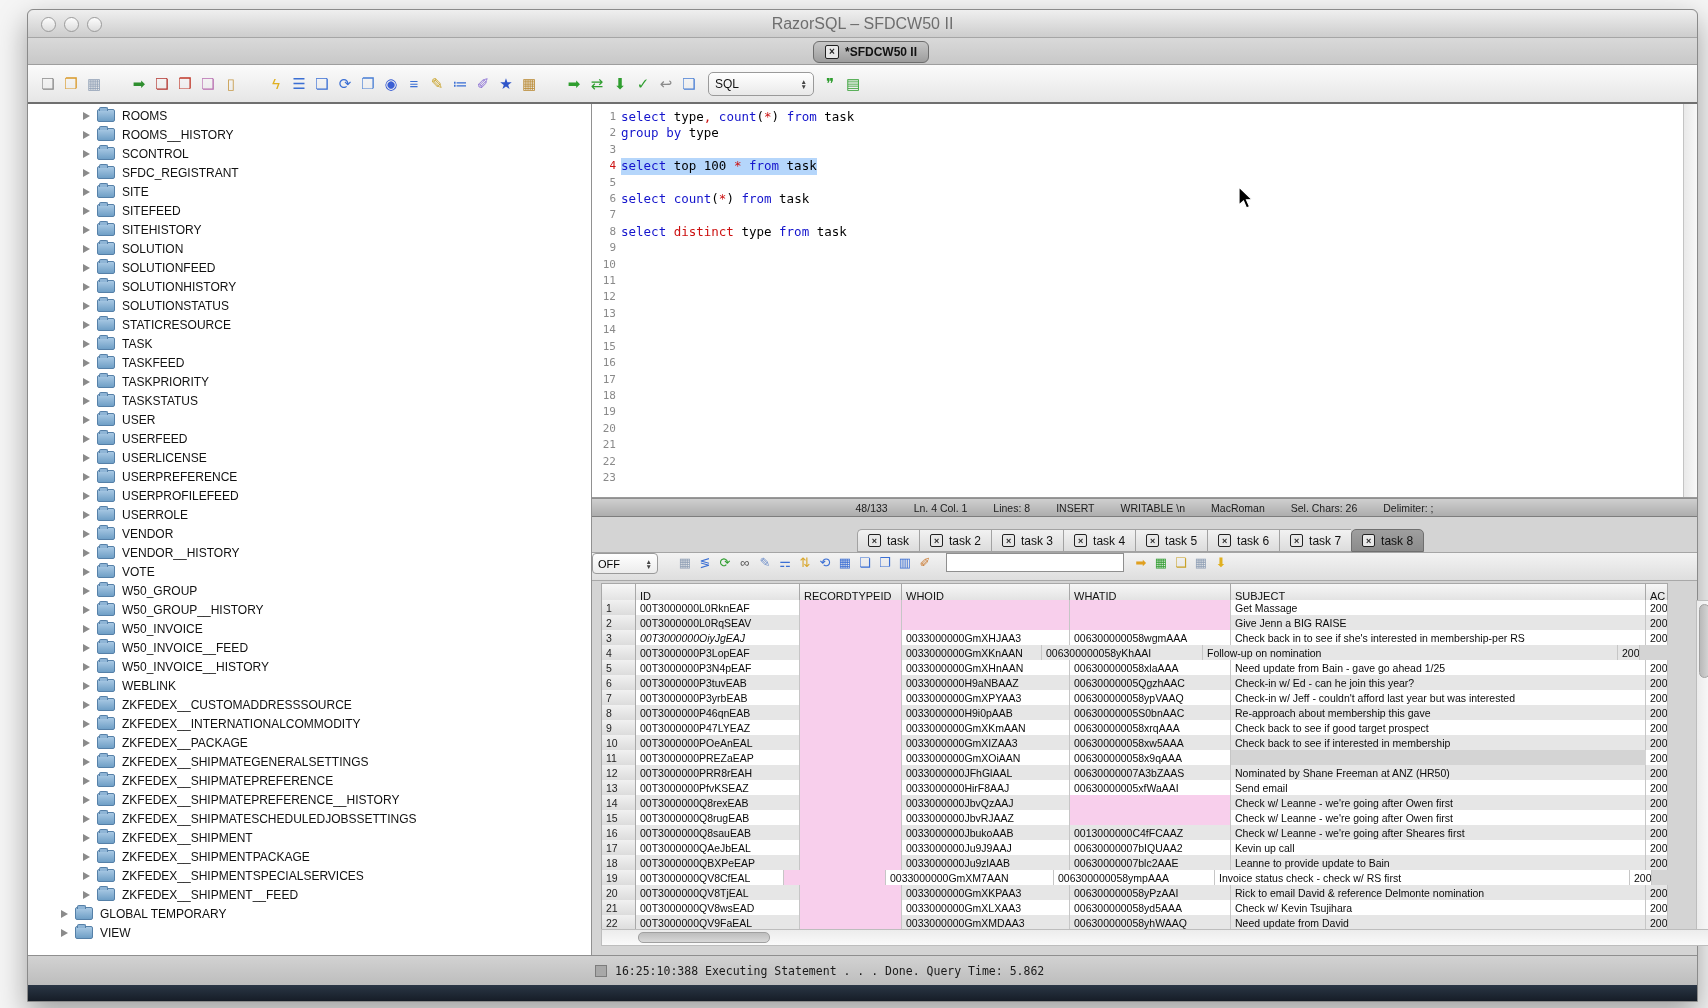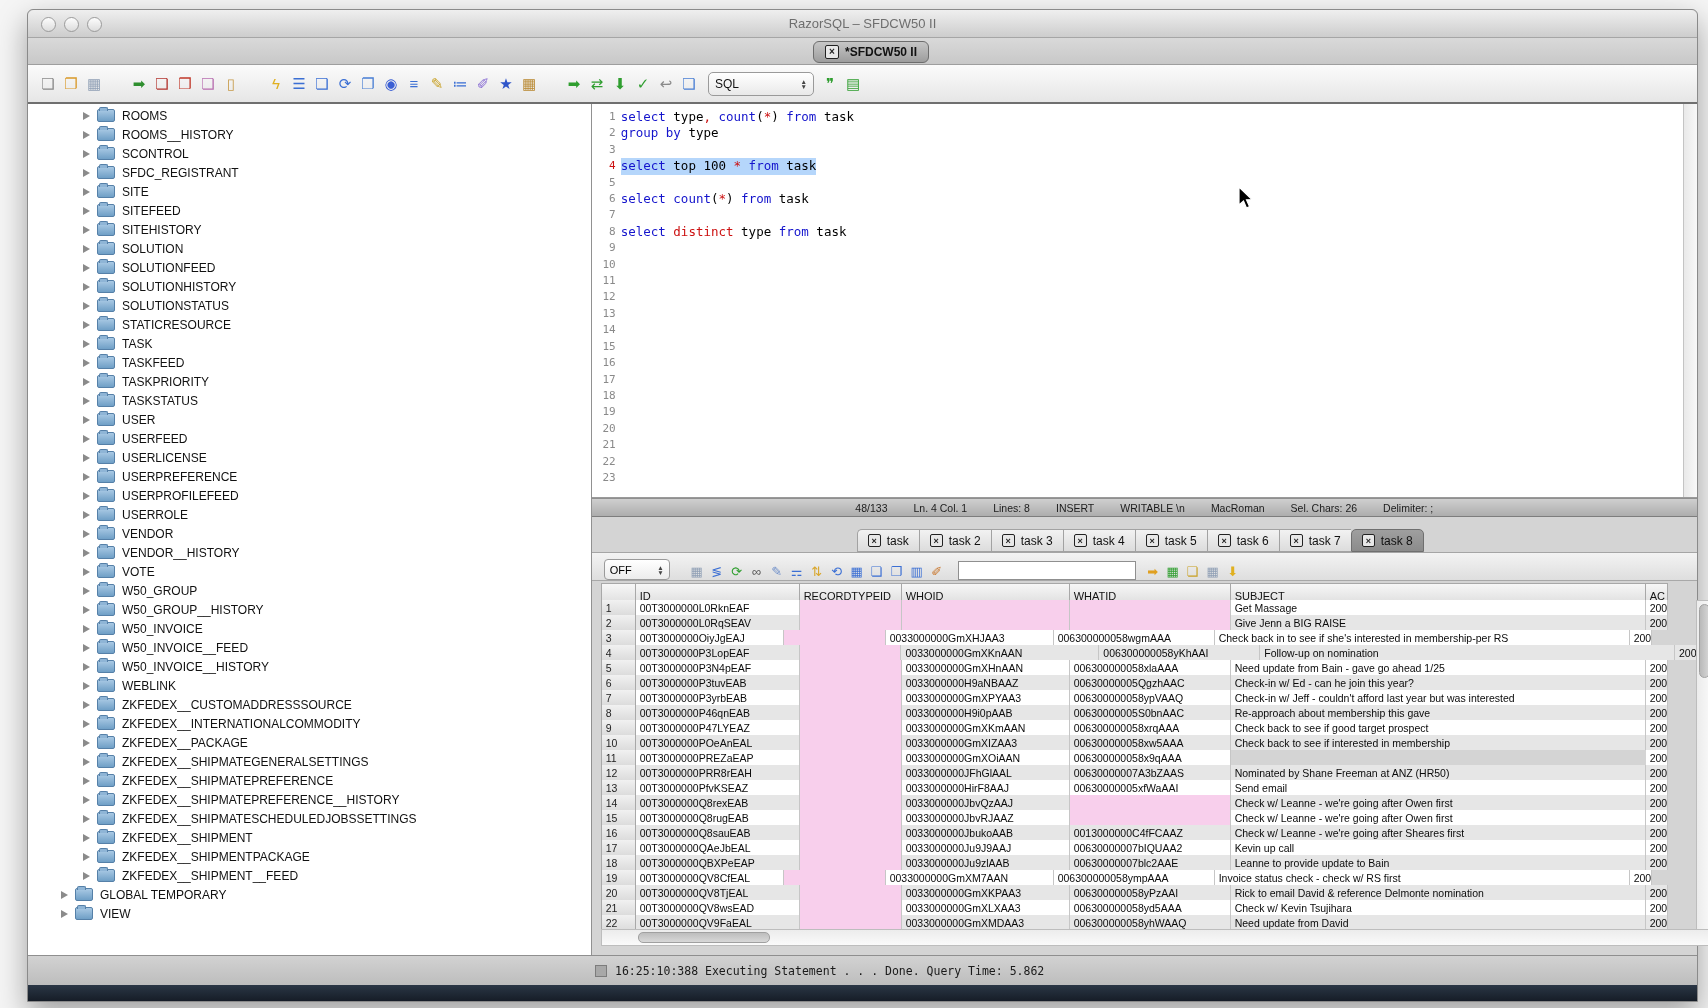--- a/index.html
+++ b/index.html
@@ -9,7 +9,7 @@
   .titlebar{height:27px;background:linear-gradient(#efefef,#cdcdcd);border-bottom:1px solid #a6a6a6;border-radius:6px 6px 0 0;position:relative;display:flex;align-items:center;justify-content:center;flex:0 0 auto;}
   .traffic{position:absolute;left:13px;top:7px;display:flex;gap:8px;}
   .light{width:13px;height:13px;border-radius:50%;border:1px solid #9b9b9b;background:linear-gradient(#fdfdfd,#dcdcdc);}
-  .title{font-size:13px;color:#6e6e6e;}
+  .title{font-size:16px;color:#6e6e6e;}
   
   .tabstrip{height:26px;background:linear-gradient(#d9d9d9,#c8c8c8);border-bottom:1px solid #9e9e9e;position:relative;flex:0 0 auto;}
   .doc-tab{position:absolute;left:785px;top:3px;height:20px;padding:0 11px;background:linear-gradient(#c6c6c6,#9d9d9d);border:1px solid #6d6d6d;border-radius:6px;display:flex;align-items:center;gap:6px;font-size:12px;font-weight:bold;color:#111;}

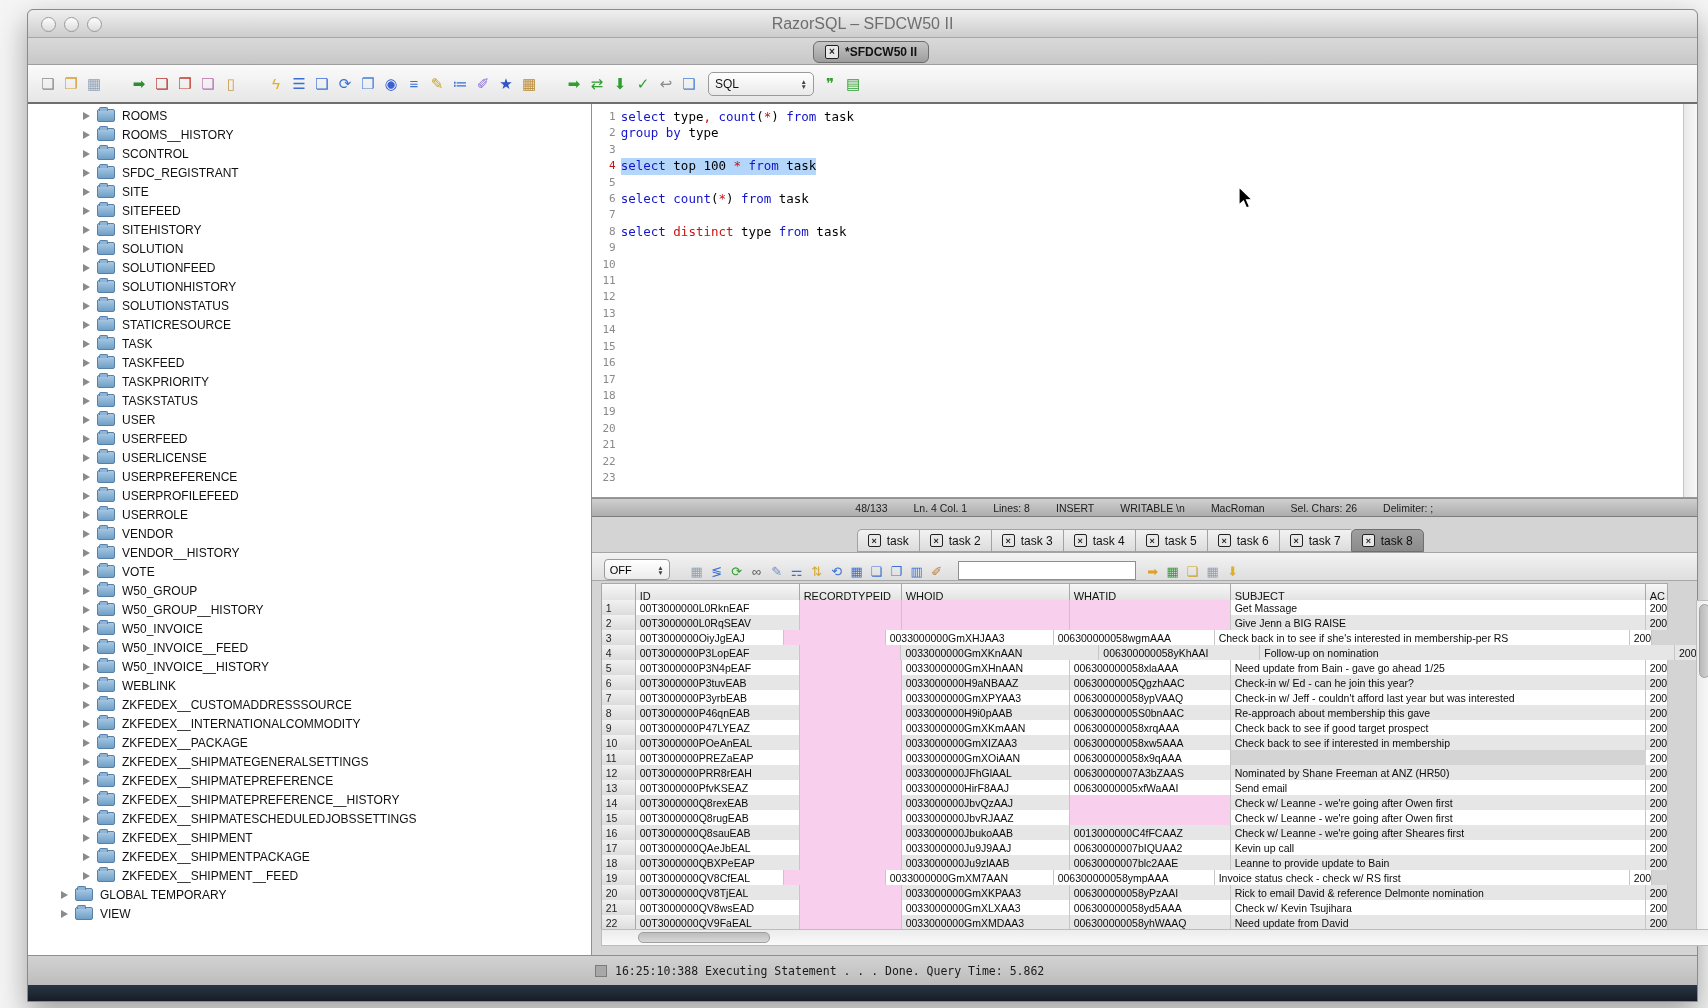--- a/index.html
+++ b/index.html
@@ -52,7 +52,7 @@
   .rtab.selected{background:linear-gradient(#9f9f9f,#8b8b8b);border-color:#6f6f6f;border-radius:5px 5px 0 0;}
   .rtab .closebox{width:11px;height:11px;font-size:9px;}
   
-  .rtoolbar{height:27px;background:linear-gradient(#f3f3f3,#dedede);border-bottom:1px solid #a8a8a8;display:flex;align-items:flex-end;padding:0 12px;flex:0 0 auto;}
+  .rtoolbar{height:27px;background:linear-gradient(#f3f3f3,#dedede);border-bottom:1px solid #a8a8a8;display:flex;align-items:flex-start;padding:0 0;flex:0 0 auto;}
   .limit-select{height:19px;width:54px;background:linear-gradient(#fff,#ececec);border:1px solid #9a9a9a;border-radius:4px;display:inline-flex;align-items:center;justify-content:space-between;font-size:11px;padding:0 5px;margin-right:18px;}
   .rtbi{width:18px;height:18px;display:inline-flex;align-items:center;justify-content:center;font-size:13px;margin-right:2px;}
   .search-input{width:168px;height:17px;border:1px solid #8f8f8f;background:#fff;font-size:11px;margin:0 8px 0 10px;padding:0 4px;font-family:"Liberation Sans",sans-serif;}

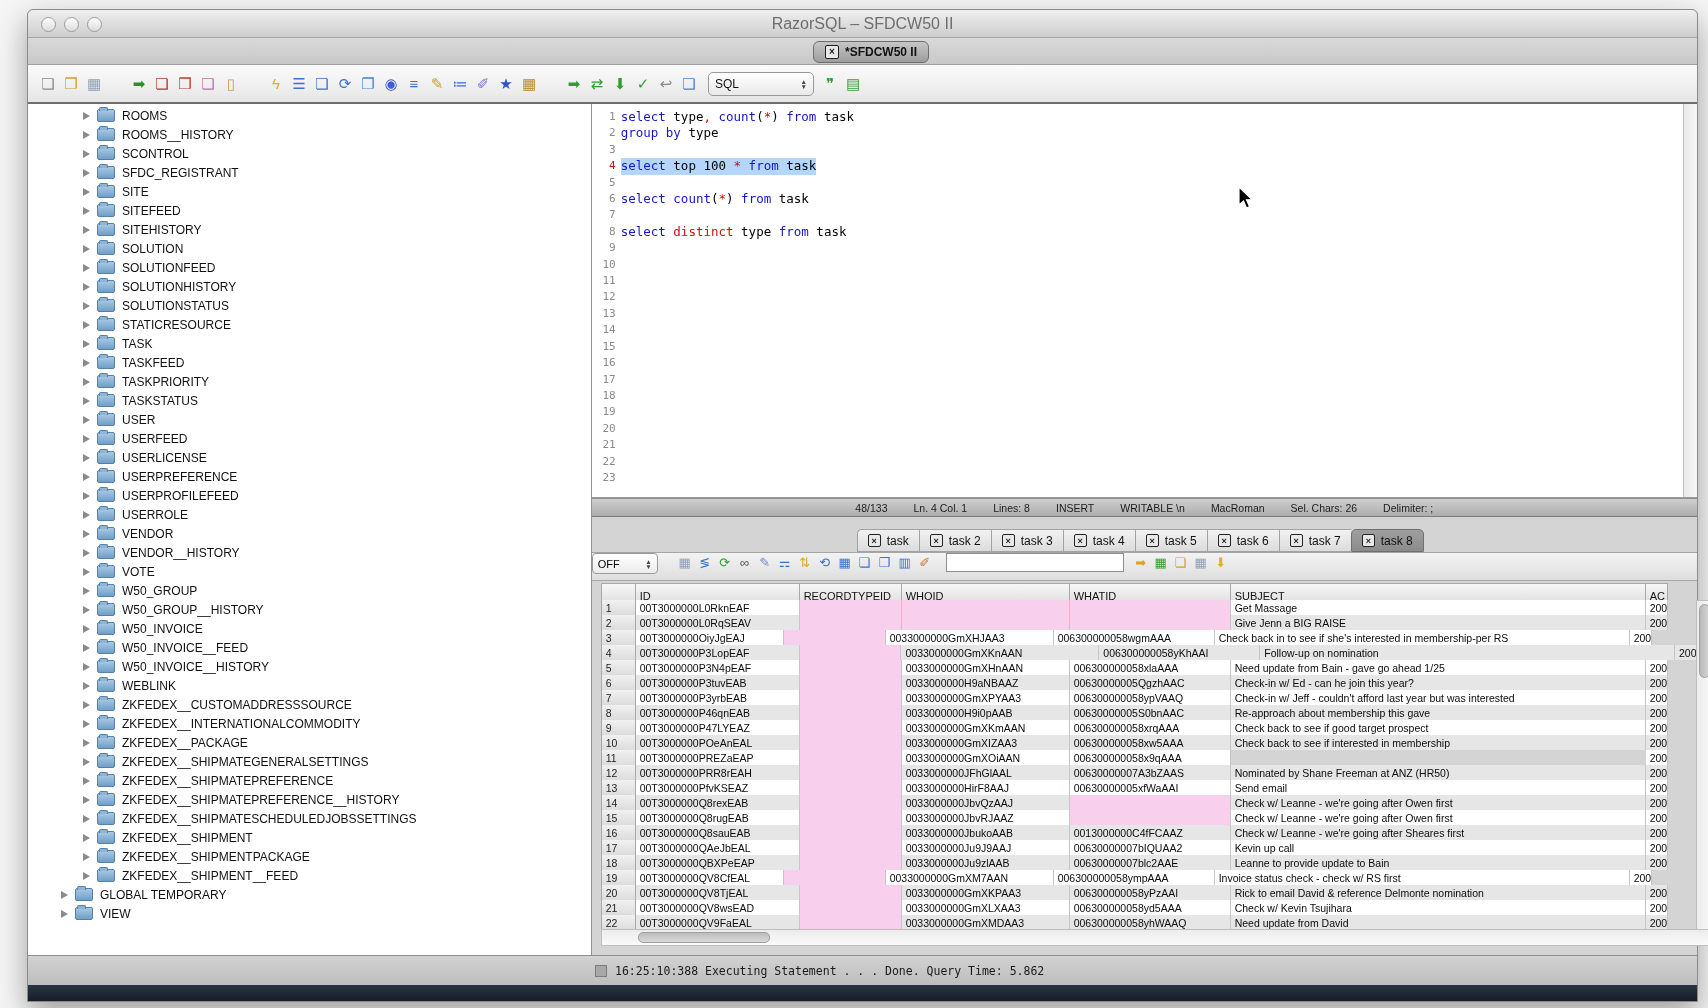--- a/index.html
+++ b/index.html
@@ -508,7 +508,7 @@
             </div>
             <div class="tr">
               <div class="td gutter-cell" style="width: 35px;">3</div>
-              <div class="td" style="width: 148px;">00T3000000OiyJgEAJ</div>
+              <div class="td" style="width: 164px; font-style: italic;">00T3000000OiyJgEAJ</div>
               <div class="td nullcell" style="width: 102px;"></div>
               <div class="td" style="width: 168px;">0033000000GmXHJAA3</div>
               <div class="td" style="width: 161px;">006300000058wgmAAA</div>

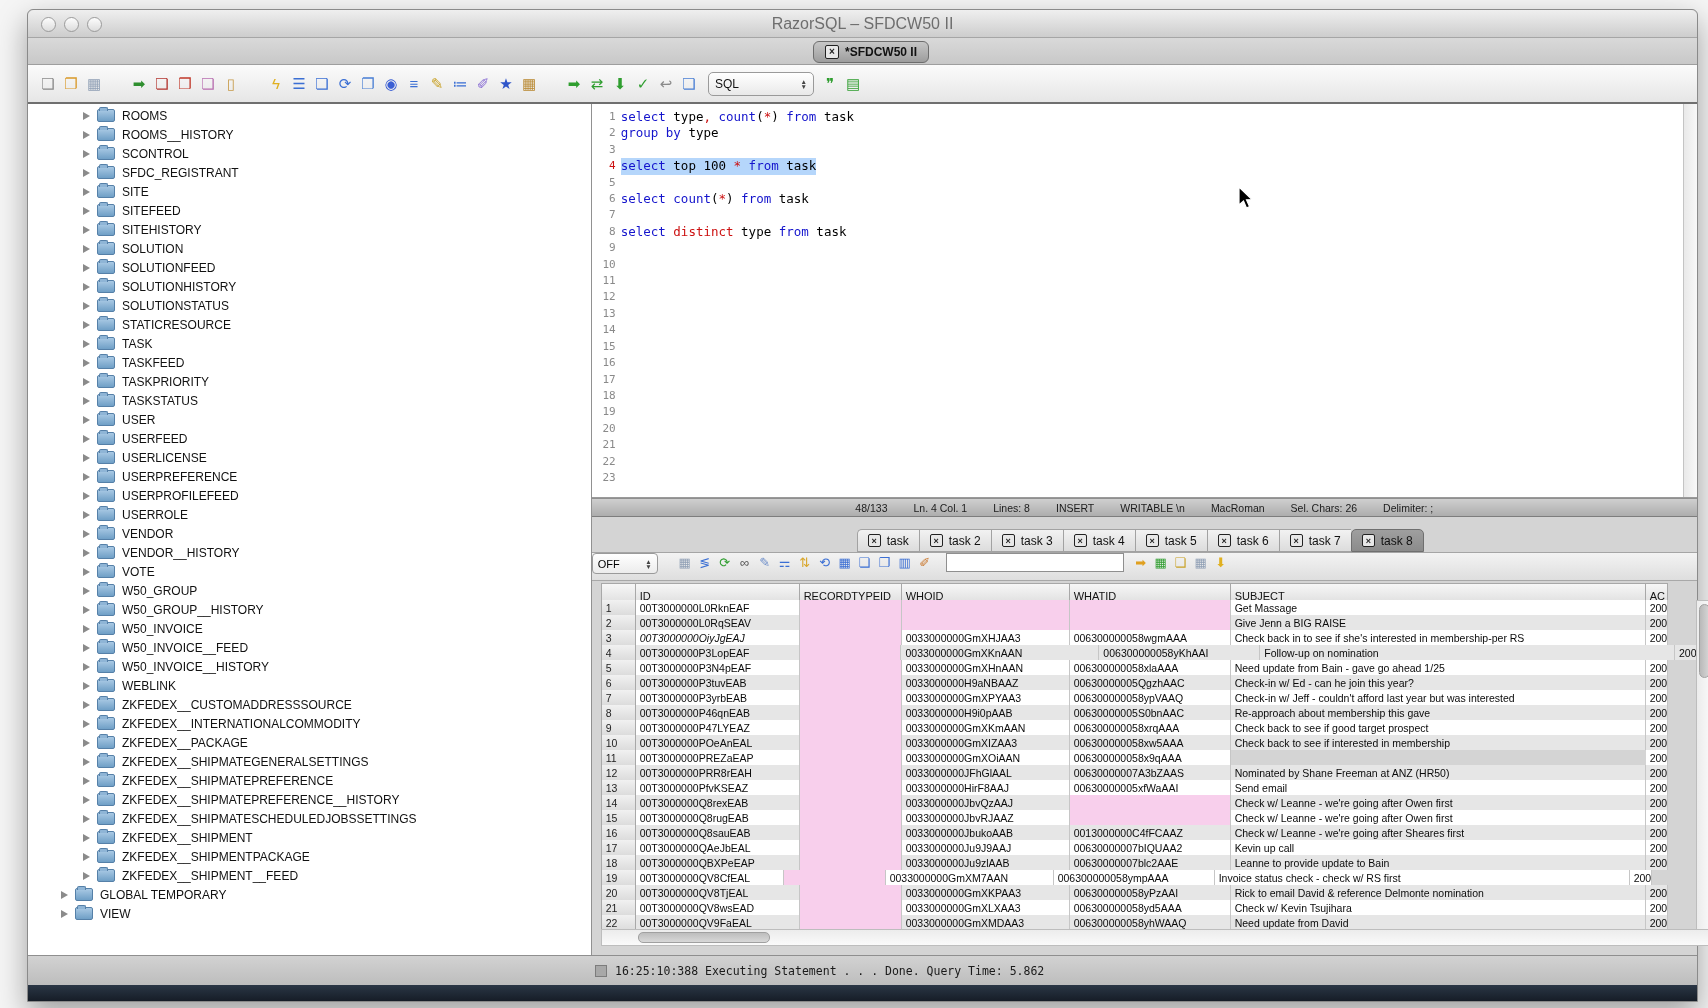--- a/index.html
+++ b/index.html
@@ -519,7 +519,7 @@
               <div class="td gutter-cell" style="width: 35px;">4</div>
               <div class="td" style="width: 164px;">00T3000000P3LopEAF</div>
               <div class="td nullcell" style="width: 102px;"></div>
-              <div class="td" style="width: 198px;">0033000000GmXKnAAN</div>
+              <div class="td" style="width: 140px;">0033000000GmXKnAAN</div>
               <div class="td" style="width: 161px;">006300000058yKhAAI</div>
               <div class="td" style="width: 415px;">Follow-up on nomination</div>
               <div class="td" style="width: 22px;">200</div>

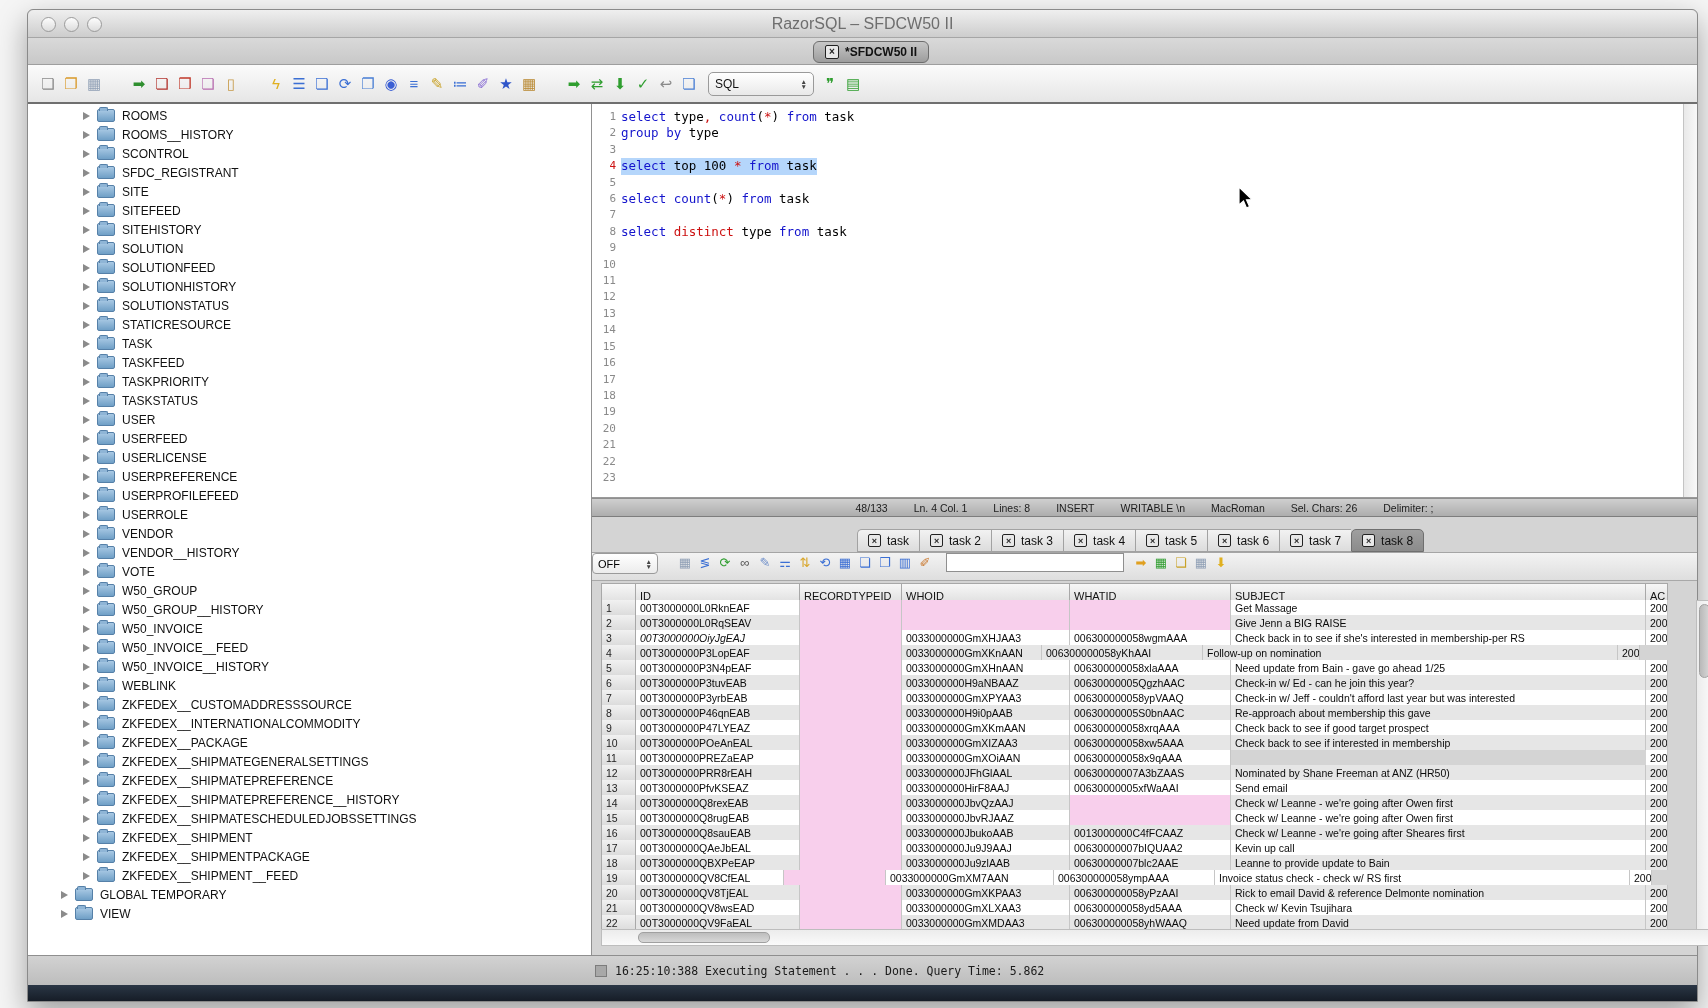--- a/index.html
+++ b/index.html
@@ -348,6 +348,11 @@
         <div class="tree-row lvl1">
           <span class="tri"></span>
           <span class="folder"></span>
+          <span>ZKFEDEX__SHIPMENTSPECIALSERVICES</span>
+        </div>
+        <div class="tree-row lvl1">
+          <span class="tri"></span>
+          <span class="folder"></span>
           <span>ZKFEDEX__SHIPMENT__FEED</span>
         </div>
         <div class="tree-row lvl0">

